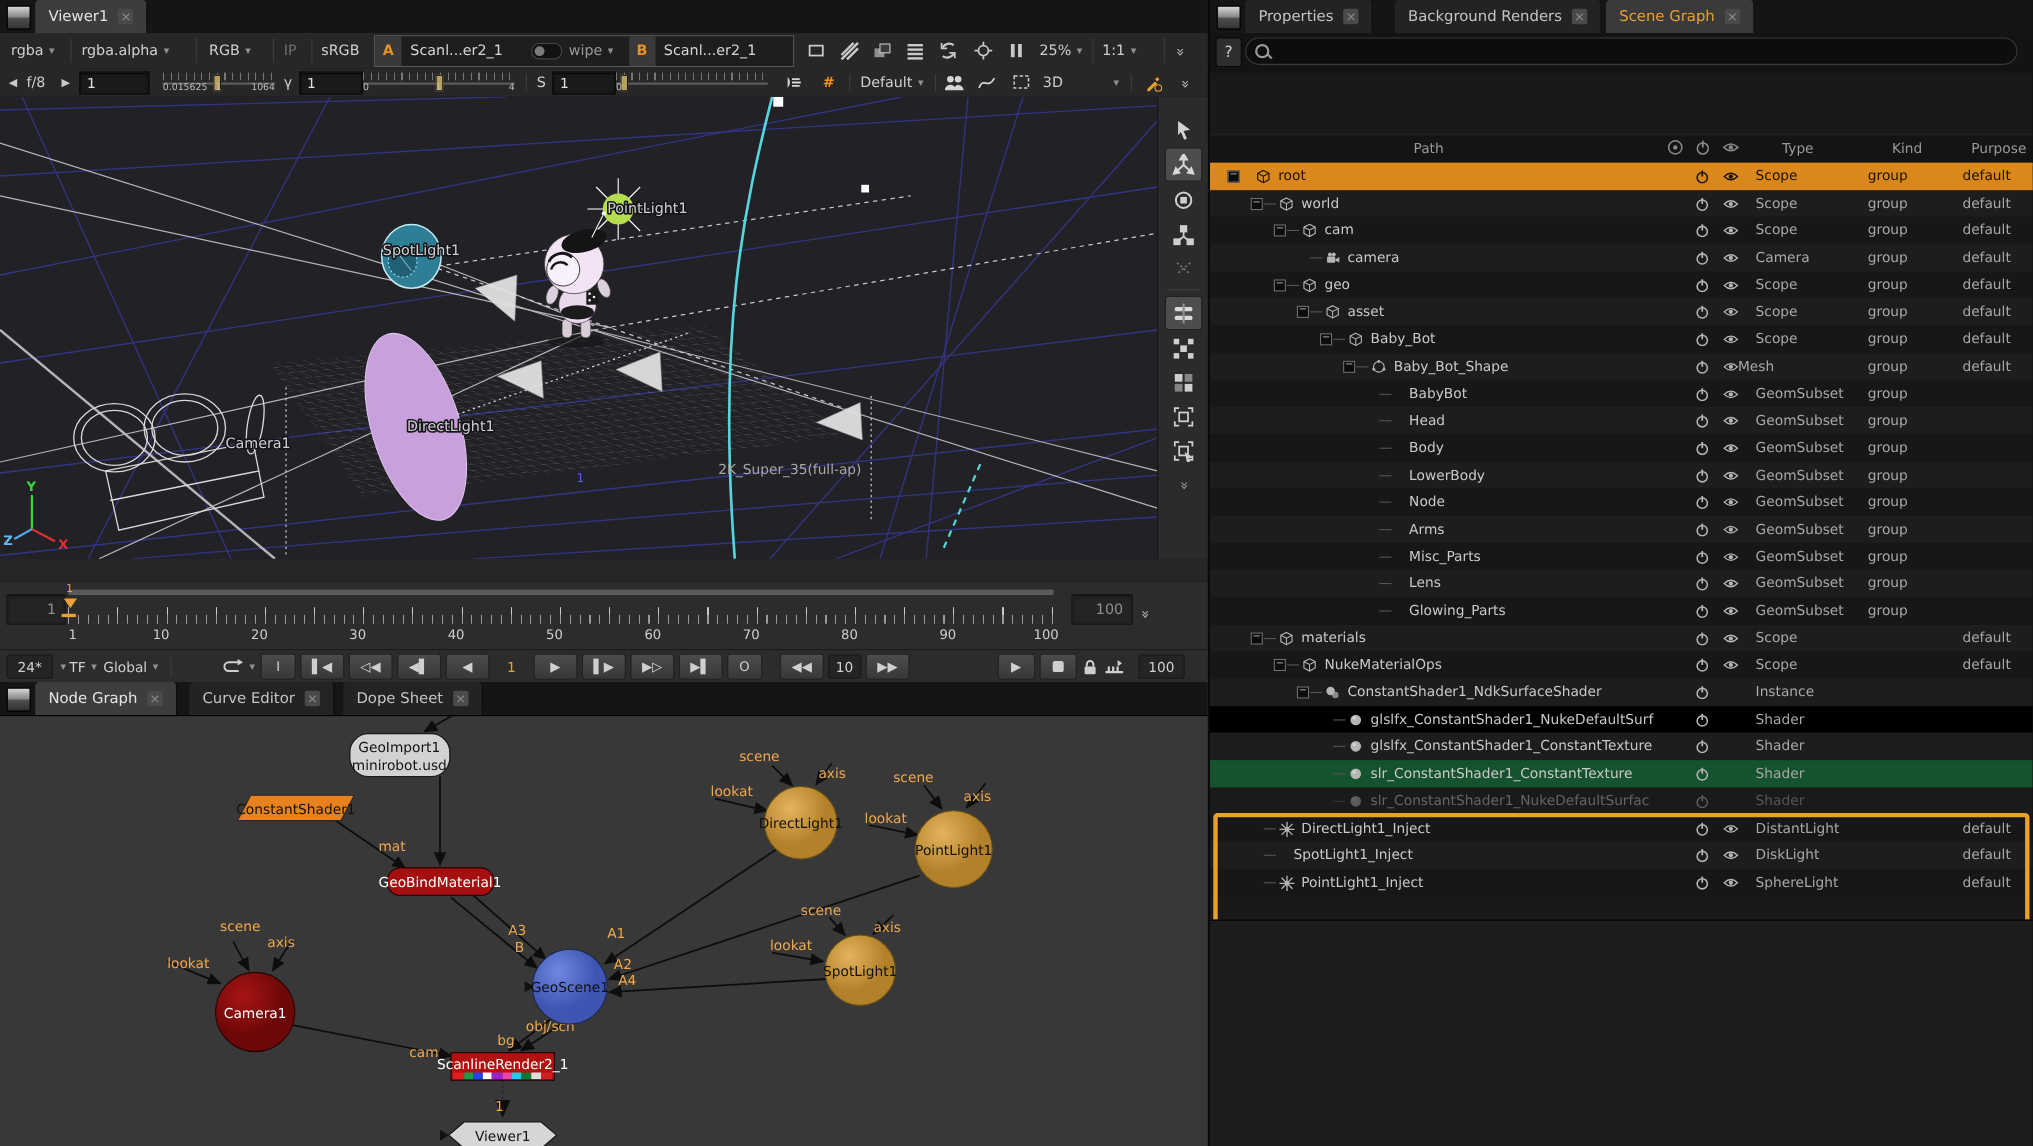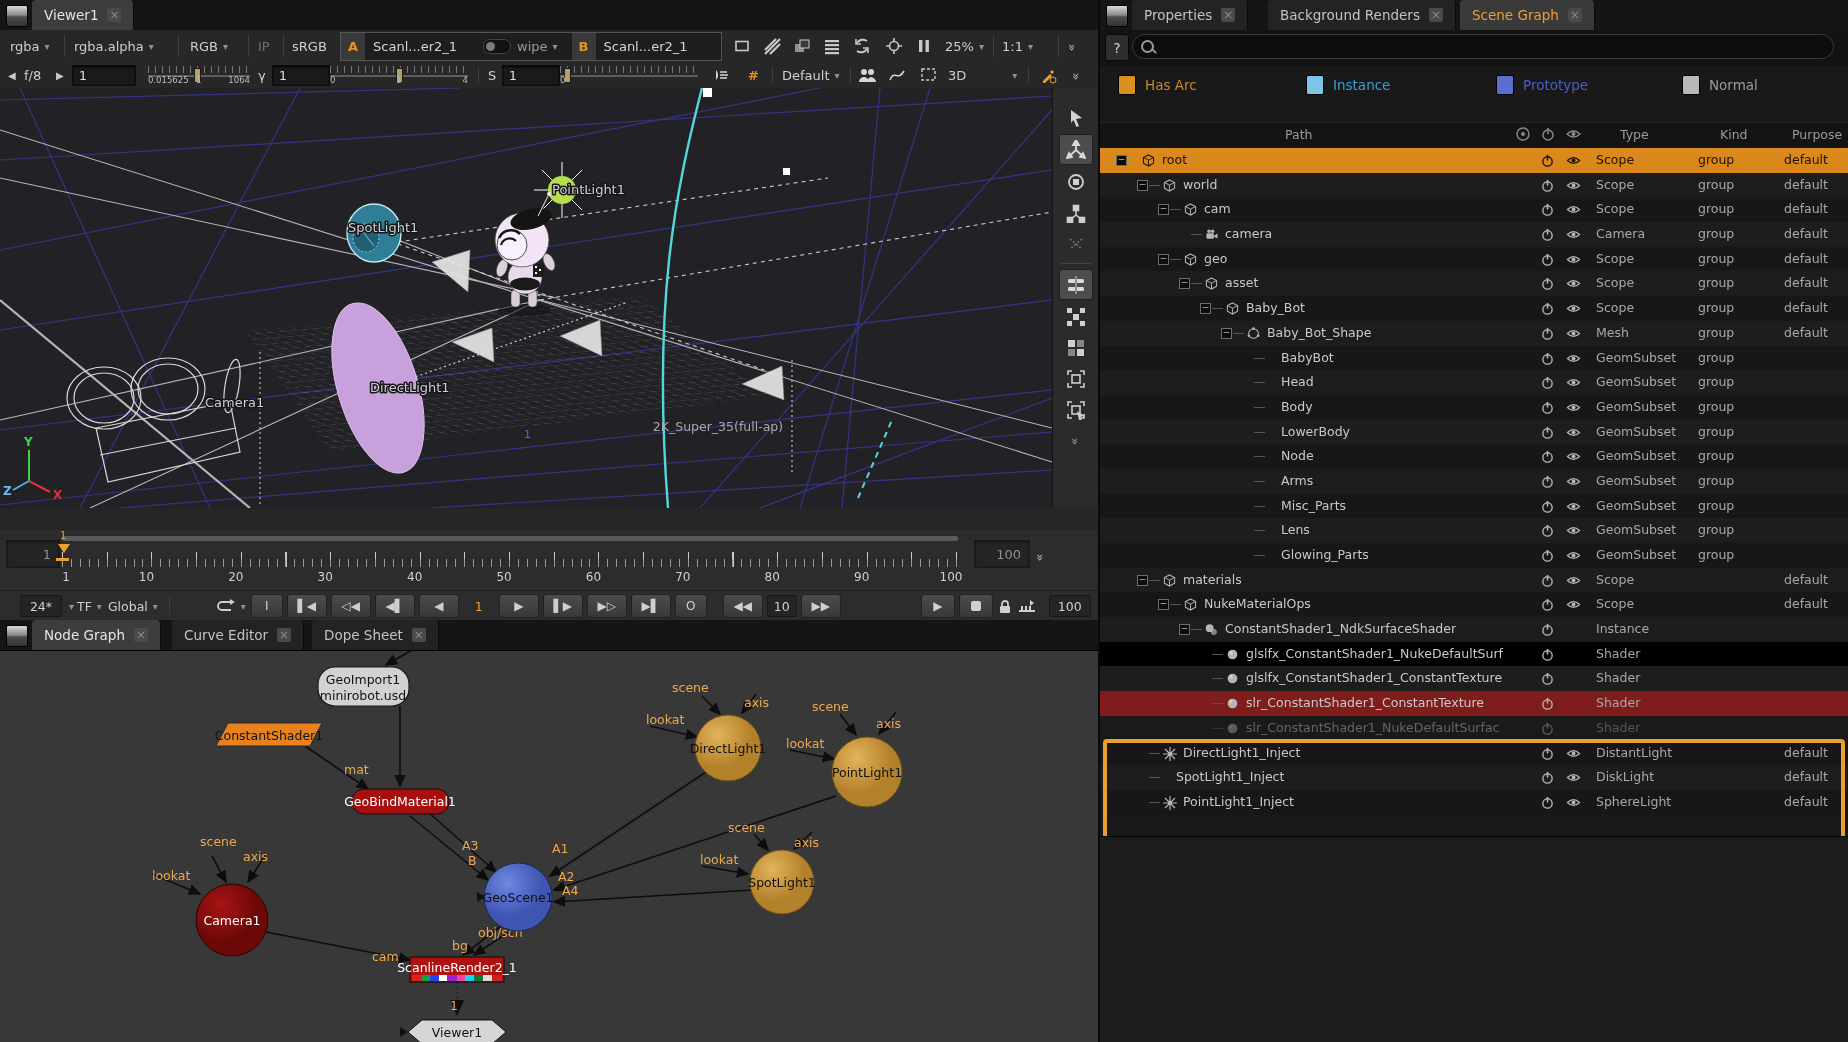--- a/index.html
+++ b/index.html
@@ -774,24 +774,6 @@
     <span class="mag"></span>
   </div>
 
-  <div id="sg-legend">
-    <span class="leg-item" style="left:18px">
-      <span class="leg-sw" style="background:#d9901f"></span>
-      <span style="color:#c98a28">Has Arc</span>
-      </span>
-    <span class="leg-item" style="left:206px">
-      <span class="leg-sw" style="background:#7cc4e8"></span>
-      <span style="color:#3f9fd4">Instance</span>
-      </span>
-    <span class="leg-item" style="left:396px">
-      <span class="leg-sw" style="background:#5a6ed0"></span>
-      <span style="color:#4b5fc0">Prototype</span>
-      </span>
-    <span class="leg-item" style="left:582px">
-      <span class="leg-sw" style="background:#b9b9b9"></span>
-      <span style="color:#9a9a9a">Normal</span>
-      </span>
-  </div>
 
   <div id="sg-header">
     <span style="left:185px">Path</span>

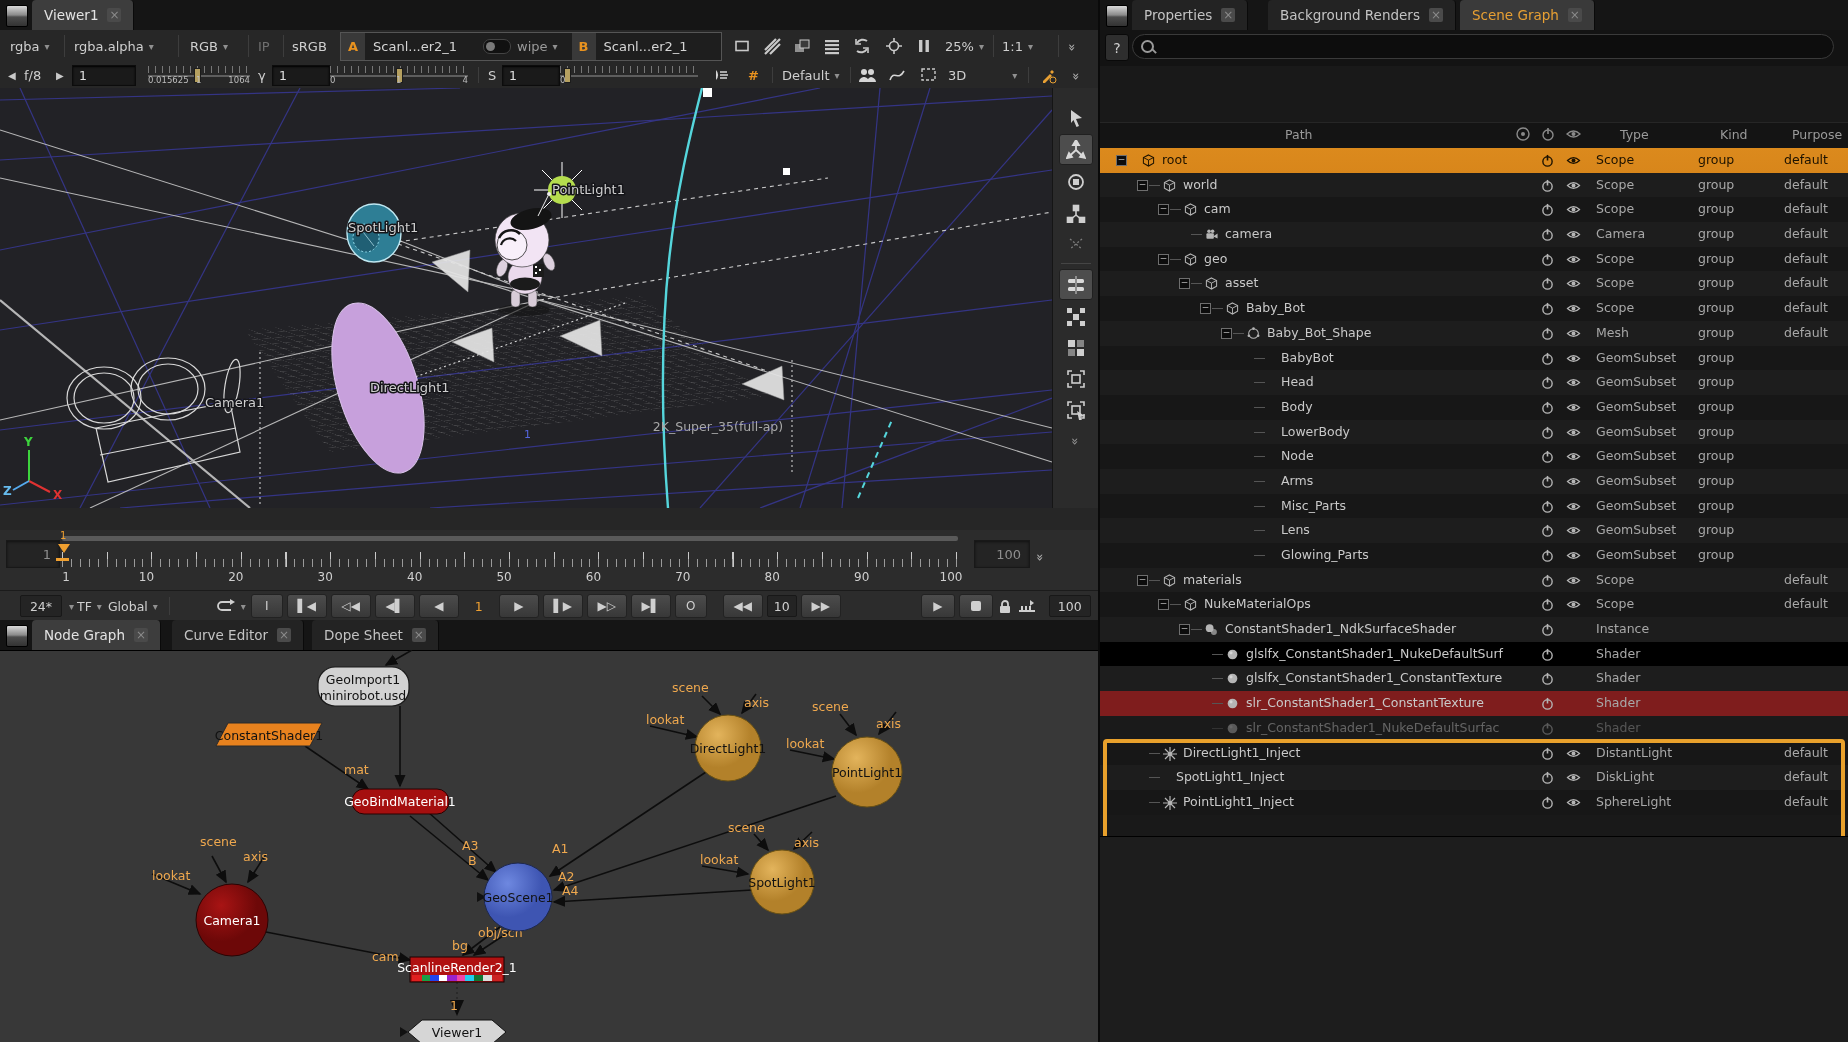--- a/index.html
+++ b/index.html
@@ -956,7 +956,7 @@
             <path d="M1 7q6.5-6.4 13 0q-6.5 6.4-13 0z" fill="none" stroke="#b5b5b5" stroke-width="1.3"></path>
             <circle cx="7.5" cy="7" r="2.1" fill="#b5b5b5"></circle>
           </svg></span>
-        <span class="sg-col" style="left:496px">Mesh</span>
+        <span class="sg-col" style="left:480px">Mesh</span>
         <span class="sg-col" style="left:598px">group</span>
         <span class="sg-col" style="left:684px">default</span>
       </div>

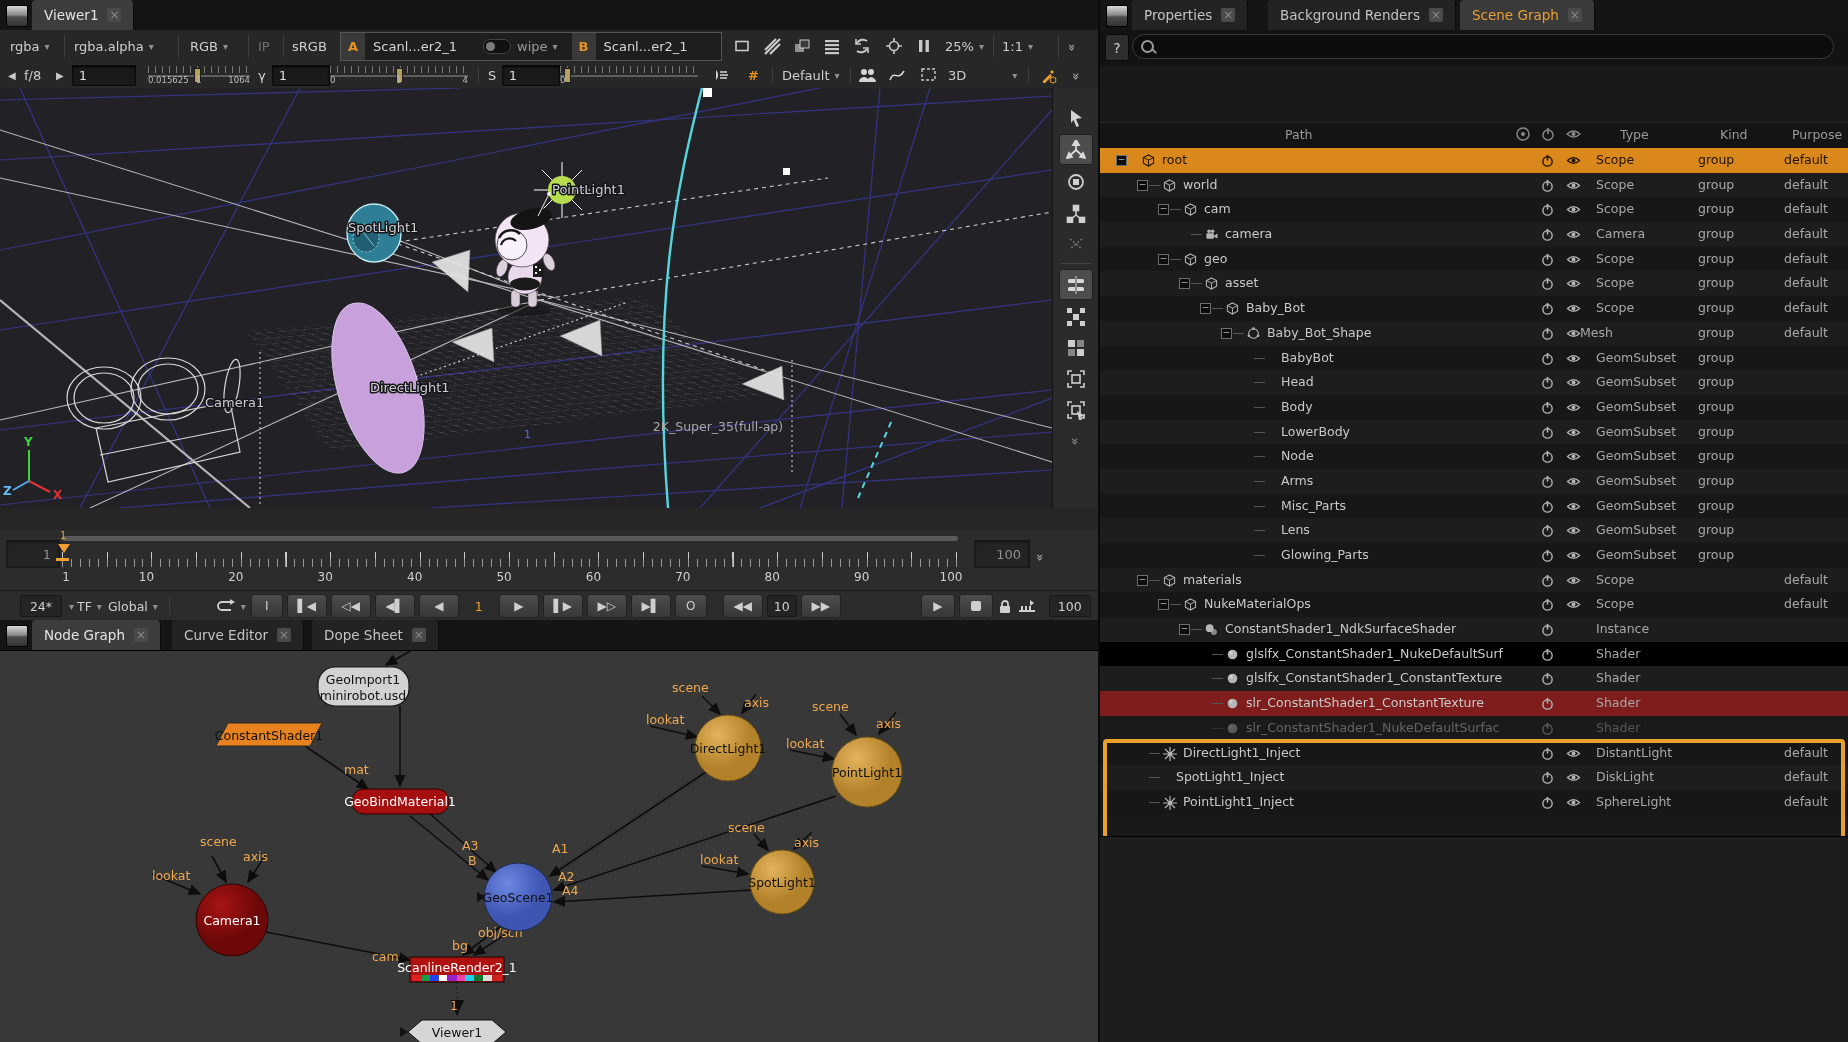--- a/index.html
+++ b/index.html
@@ -543,7 +543,7 @@
   </div>
 
   <div id="playbar">
-    <span class="pb-field" style="width:40px;margin-left:20px">
+    <span class="pb-field" style="width:40px;margin-left:6px">
         <span>24*</span>
       </span>
     <span class="caret">▾</span>

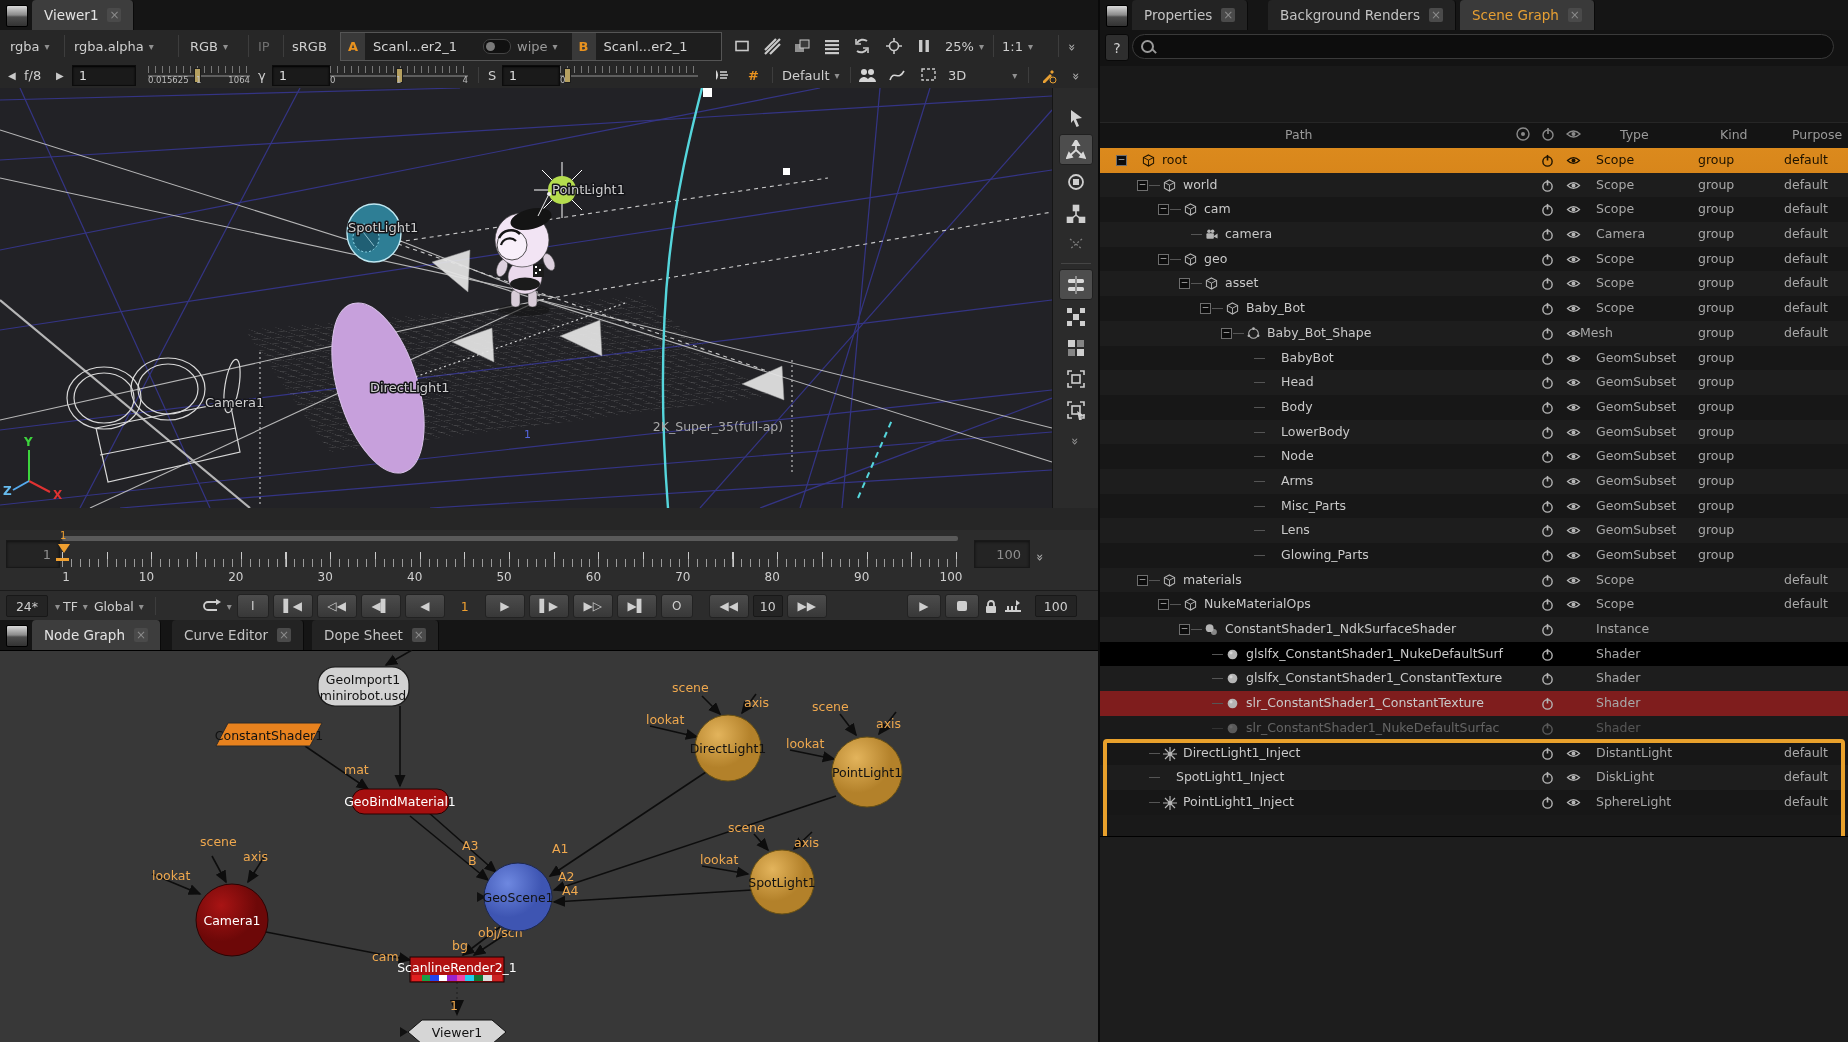--- a/index.html
+++ b/index.html
@@ -1181,7 +1181,7 @@
         <span class="sg-col" style="left:598px"></span>
         <span class="sg-col" style="left:684px"></span>
       </div>
-      <div class="sg-row" style="background: #7f1d1d;">
+      <div class="sg-row" style="background: #14532d;">
         <span class="conn" style="left:112px;width:11px"></span>
         <span style="left:126px;top:6px"><svg width="13" height="13" viewBox="0 0 14 14">
             <circle cx="7" cy="7" r="5.2" fill="#b5b5b5"></circle>

